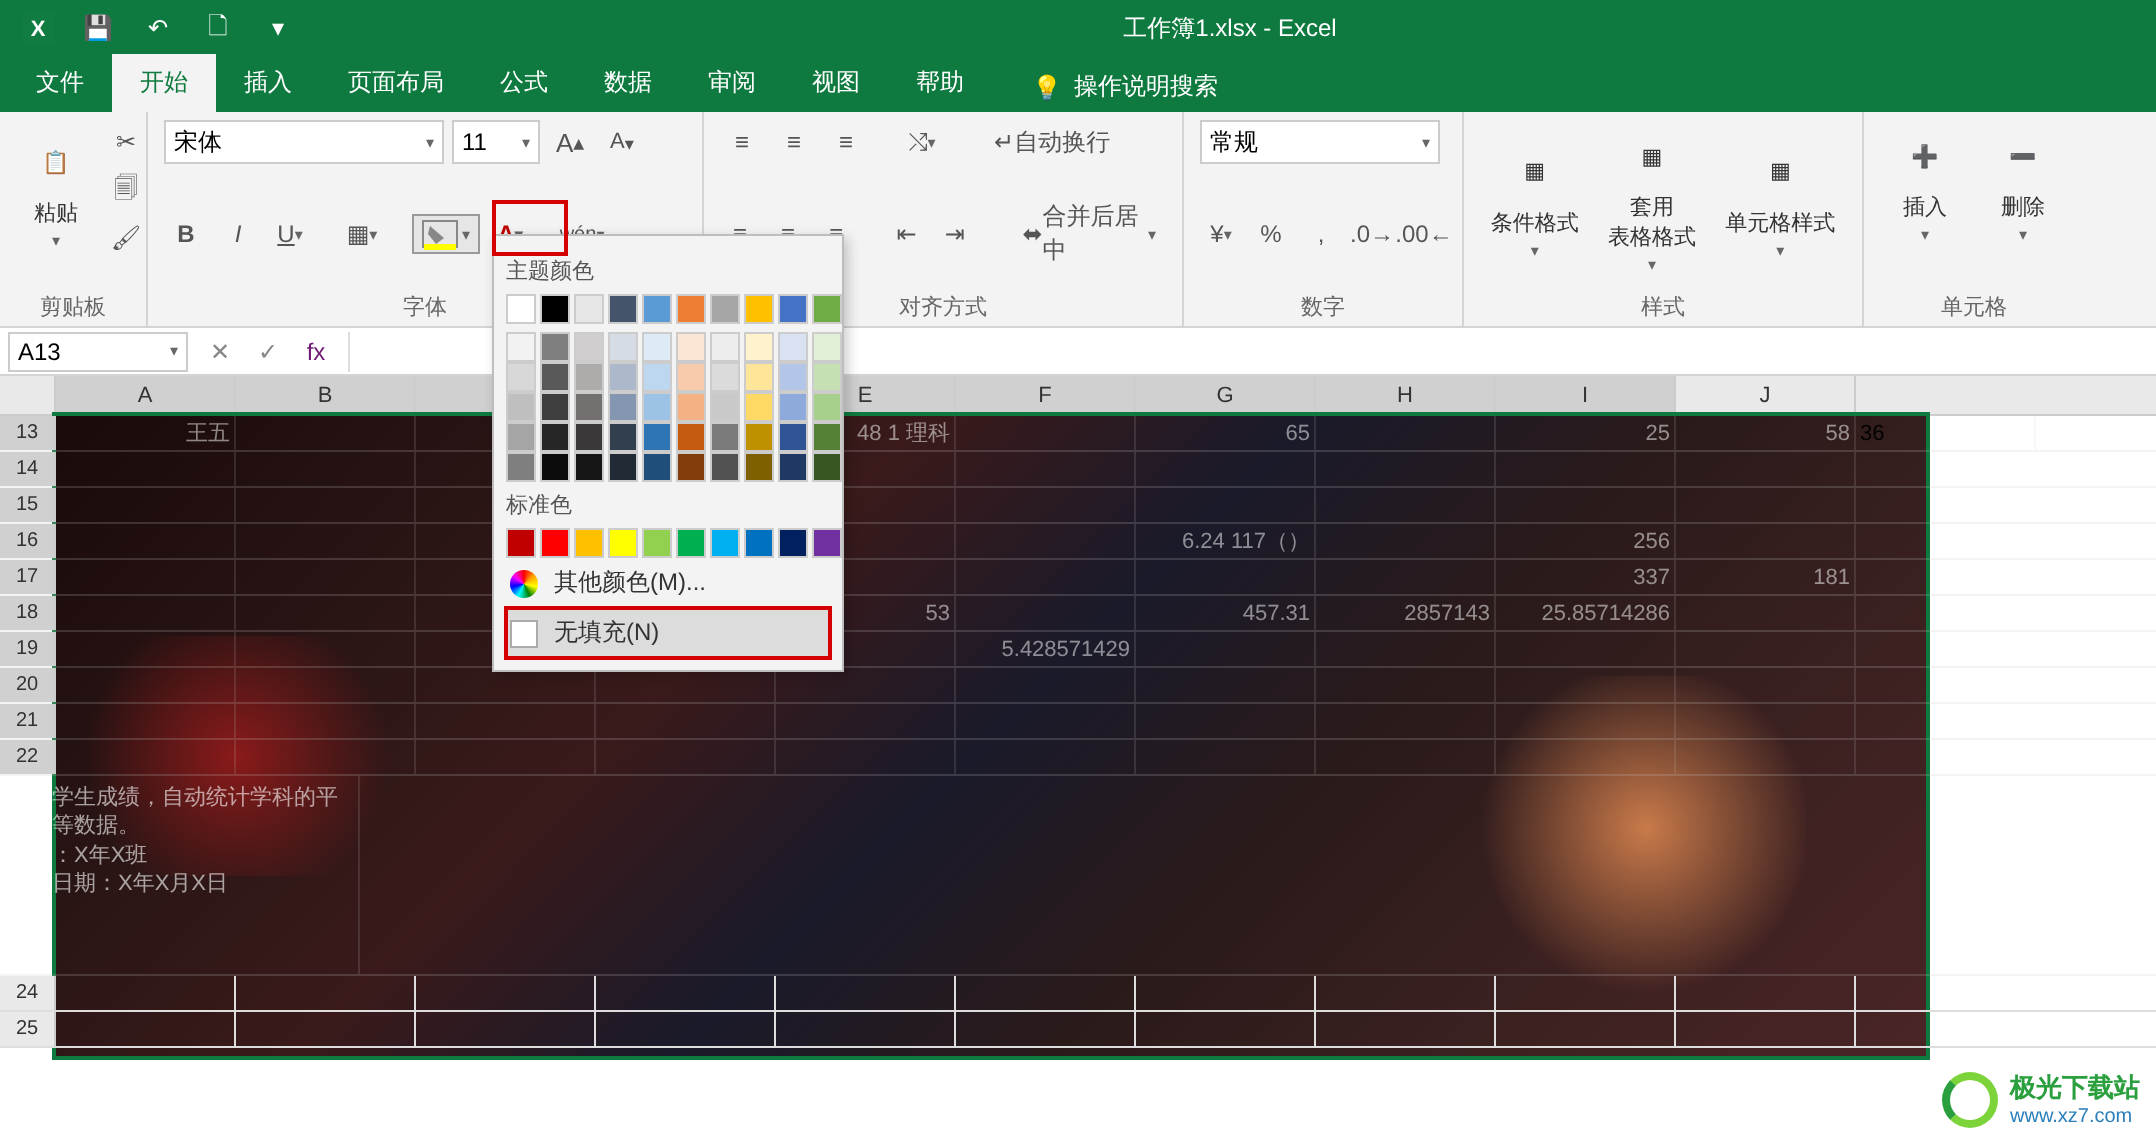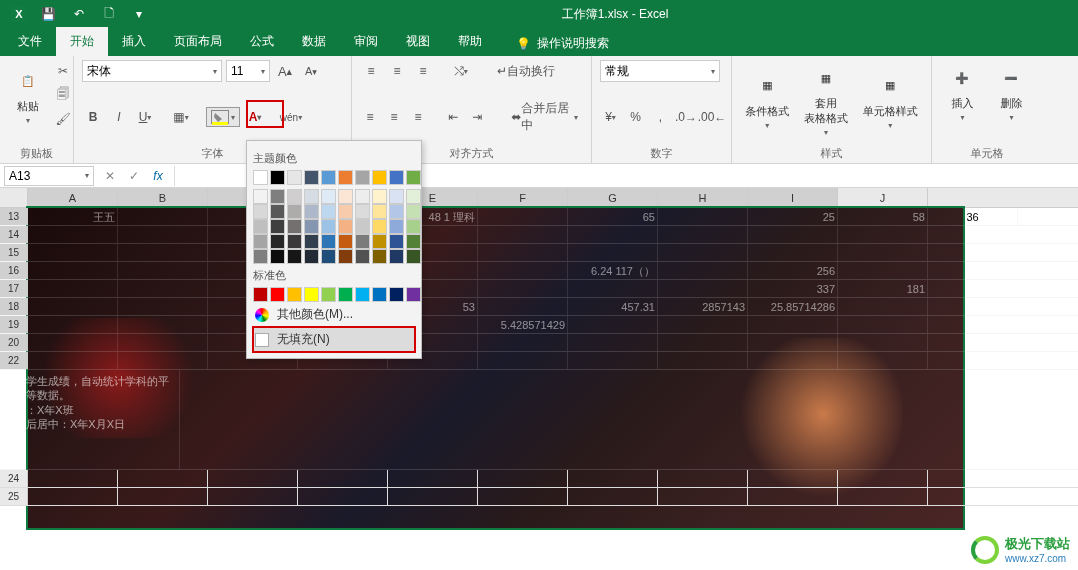--- a/index.html
+++ b/index.html
@@ -36,7 +36,7 @@
 .combo { border: 1px solid #ccc; background: #fff; height: 22px; width: 120px; display: flex; align-items: center; justify-content: space-between; padding: 0 4px; }
 
 
-.color-popup { position: absolute; top: 140px; left: 246px; width: 176px; background: #f3f3f3; border: 1px solid #bdbdbd; box-shadow: 2px 2px 6px rgba(0,0,0,0.2); z-index: 100; padding: 6px; }
+.color-popup { position: absolute; top: 117px; left: 246px; width: 176px; background: #f3f3f3; border: 1px solid #bdbdbd; box-shadow: 2px 2px 6px rgba(0,0,0,0.2); z-index: 100; padding: 6px; }
 .popup-label { font-size: 11px; color: #555; margin: 4px 0; }
 .color-grid { display: grid; grid-template-columns: repeat(10, 15px); gap: 2px; }
 .color-cell { width: 15px; height: 15px; border: 1px solid #ccc; }

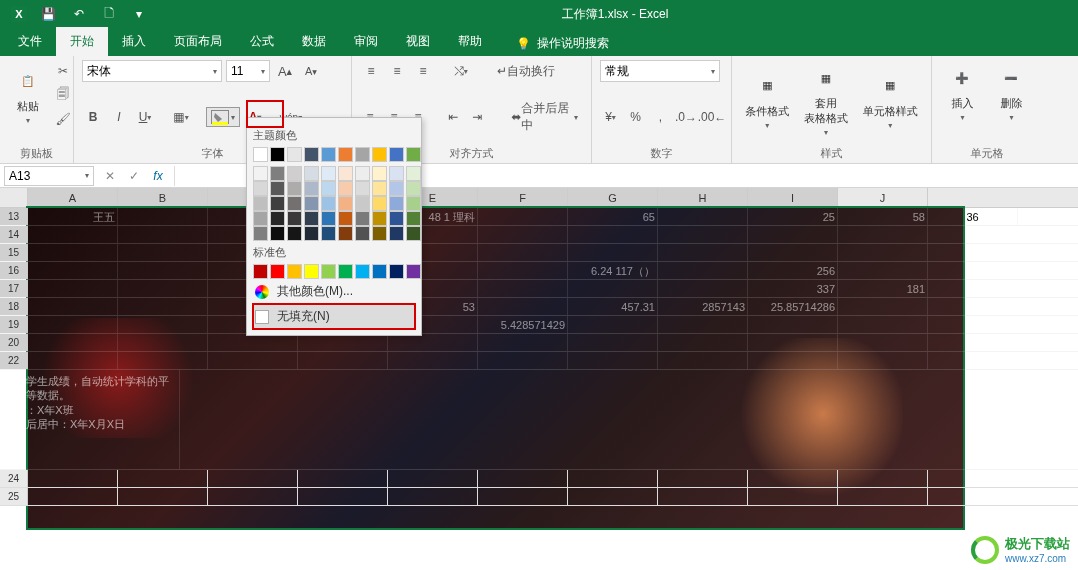--- a/index.html
+++ b/index.html
@@ -50,7 +50,7 @@
 .formula-bar { height: 24px; border-bottom: 1px solid #d4d4d4; display: flex; align-items: center; background: #fff; }
 .name-box { width: 90px; border: 1px solid #ccc; height: 20px; margin: 0 4px; display: flex; align-items: center; justify-content: space-between; padding: 0 4px; background: #fff; }
 .fb-btn { width: 24px; height: 20px; display: flex; align-items: center; justify-content: center; color: #888; }
-.fx { font-style: italic; color: #0369a1; }
+.fx { color: #701a75; }
 
 
 .grid-wrap { position: relative; height: 380px; overflow: hidden; }

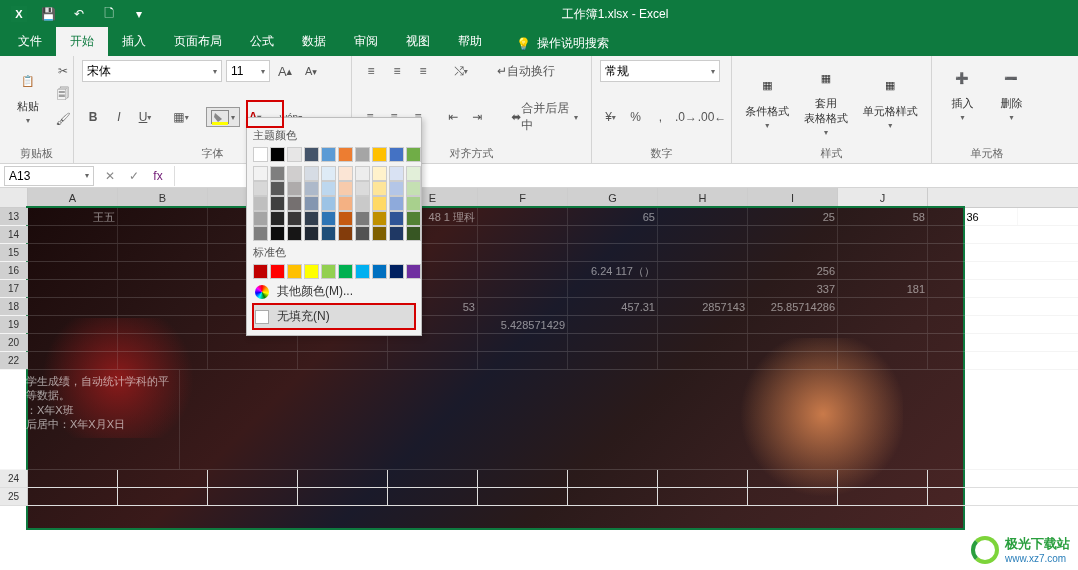--- a/index.html
+++ b/index.html
@@ -66,7 +66,7 @@
 .row-h { width: 28px; background: #e9e9e9; border-right: 1px solid #ccc; text-align: center; font-size: 10px; line-height: 18px; color: #333; }
 .row-h.sel { background: #d0d0d0; }
 .cell { width: 90px; border-right: 1px solid rgba(200,200,200,0.15); font-size: 11px; padding: 0 2px; text-align: right; color: rgba(255,255,255,0.5); line-height: 18px; overflow: hidden; white-space: nowrap; }
-.cell.outside { color: #000; text-align: center; }
+.cell.outside { color: #000; text-align: left; }
 .row-line.tall { height: 100px; }
 .note-text { font-size: 11px; color: rgba(255,255,255,0.6); text-align: left; padding: 4px; line-height: 1.3; }
 .row-line.plain .cell { color: #000; }

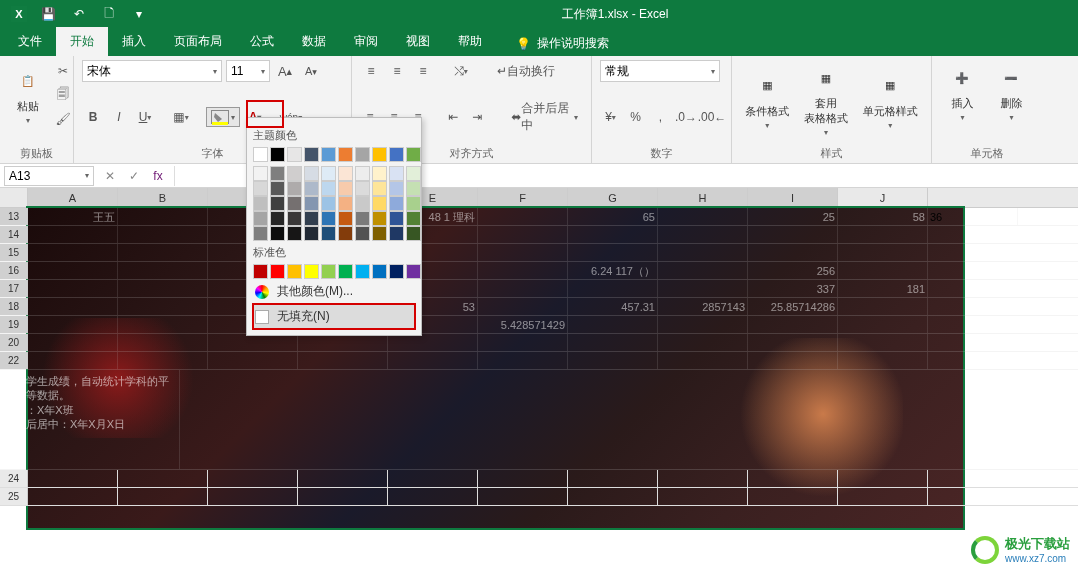--- a/index.html
+++ b/index.html
@@ -493,6 +493,19 @@
           <div class="cell"></div>
         </div>
         <div class="row-line">
+          <div class="row-h sel">21</div>
+          <div class="cell"></div>
+          <div class="cell"></div>
+          <div class="cell"></div>
+          <div class="cell"></div>
+          <div class="cell"></div>
+          <div class="cell"></div>
+          <div class="cell"></div>
+          <div class="cell"></div>
+          <div class="cell"></div>
+          <div class="cell"></div>
+        </div>
+        <div class="row-line">
           <div class="row-h sel">22</div>
           <div class="cell"></div>
           <div class="cell"></div>

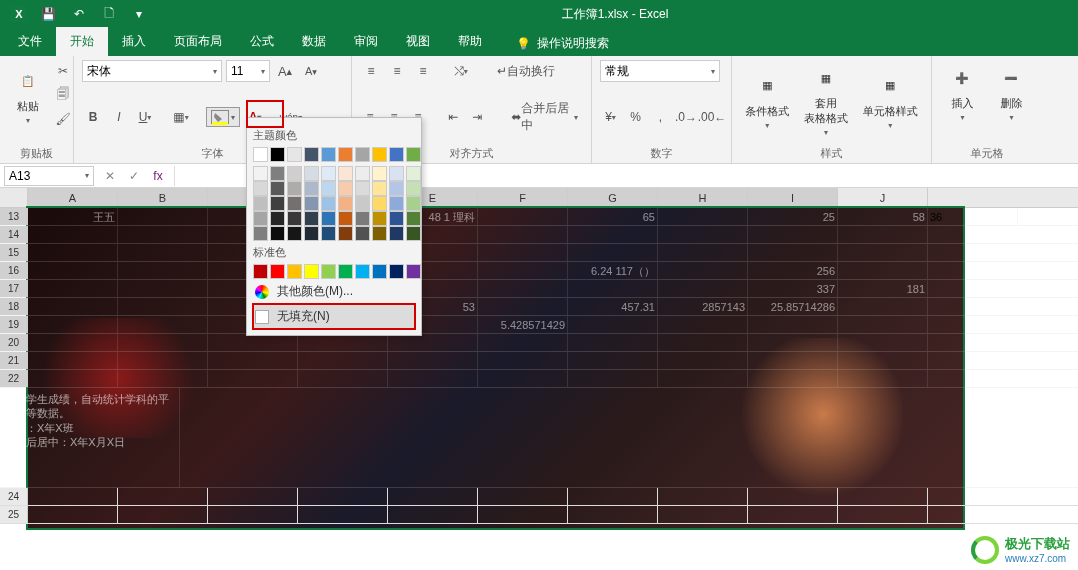--- a/index.html
+++ b/index.html
@@ -522,7 +522,7 @@
     <div class="row-line tall">
       <div class="cell note-text" style="width:180px;white-space:pre-line">输入学生成绩，自动统计学科的平均分等数据。
 班级：X年X班
-合并后居中：X年X月X日</div>
+统计日期：X年X月X日</div>
     </div>
     <div id="plain-rows">
         <div class="row-line plain">

